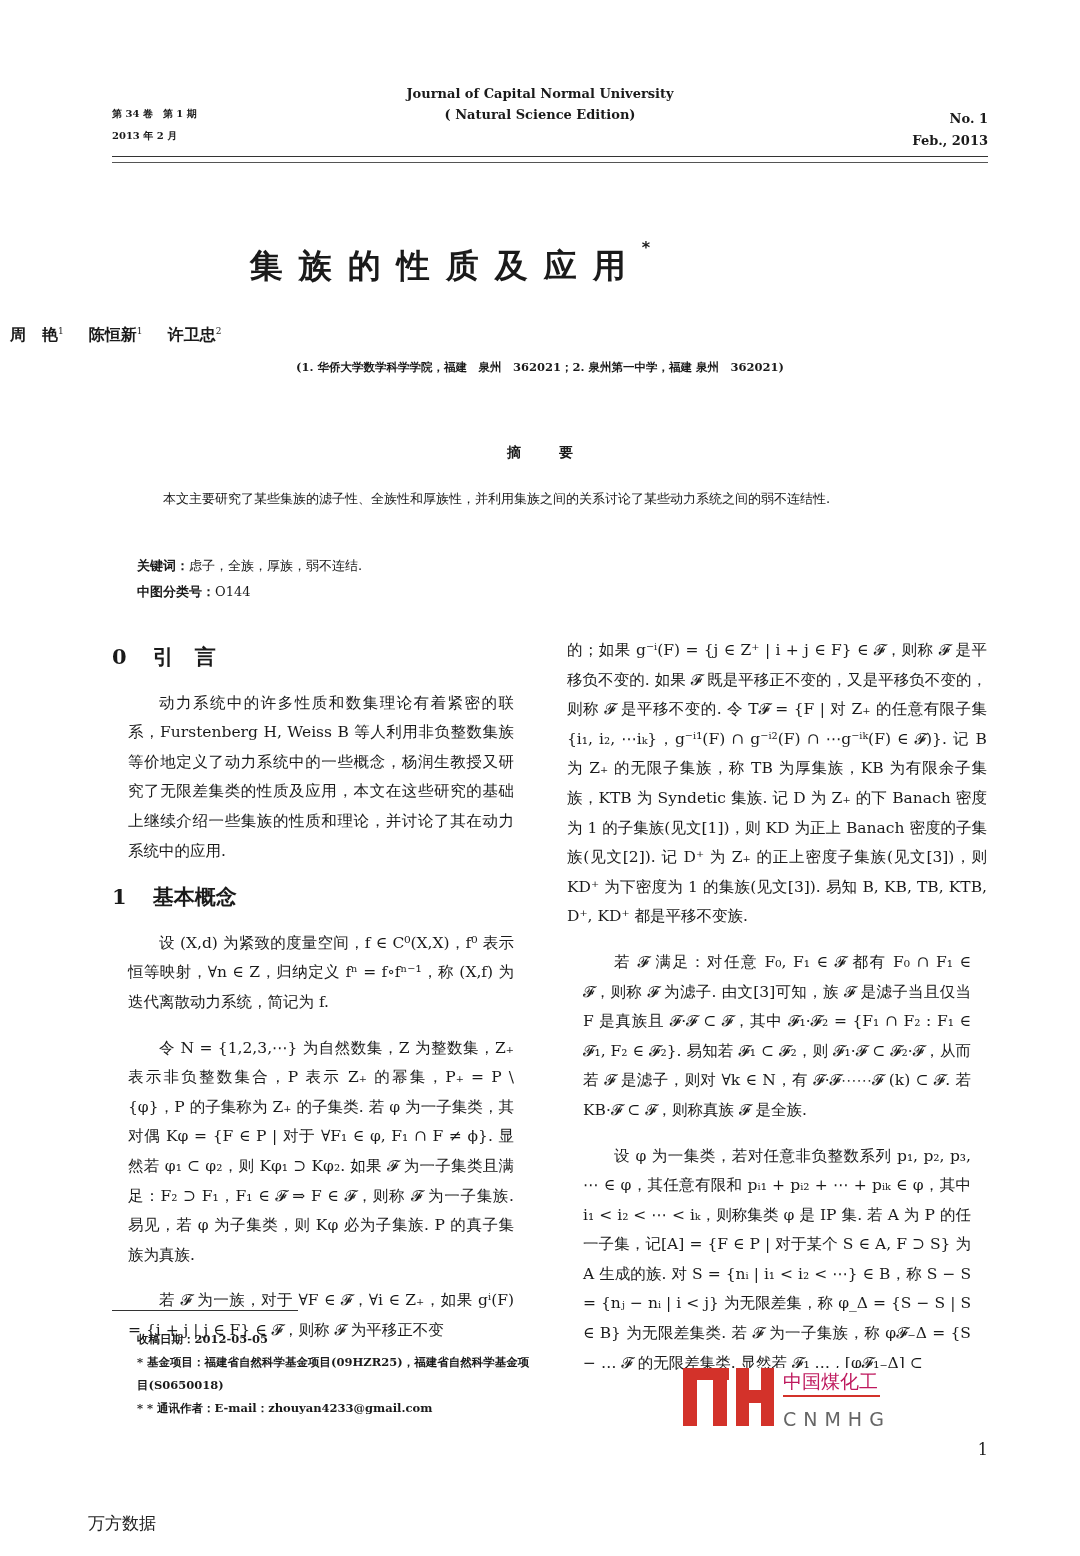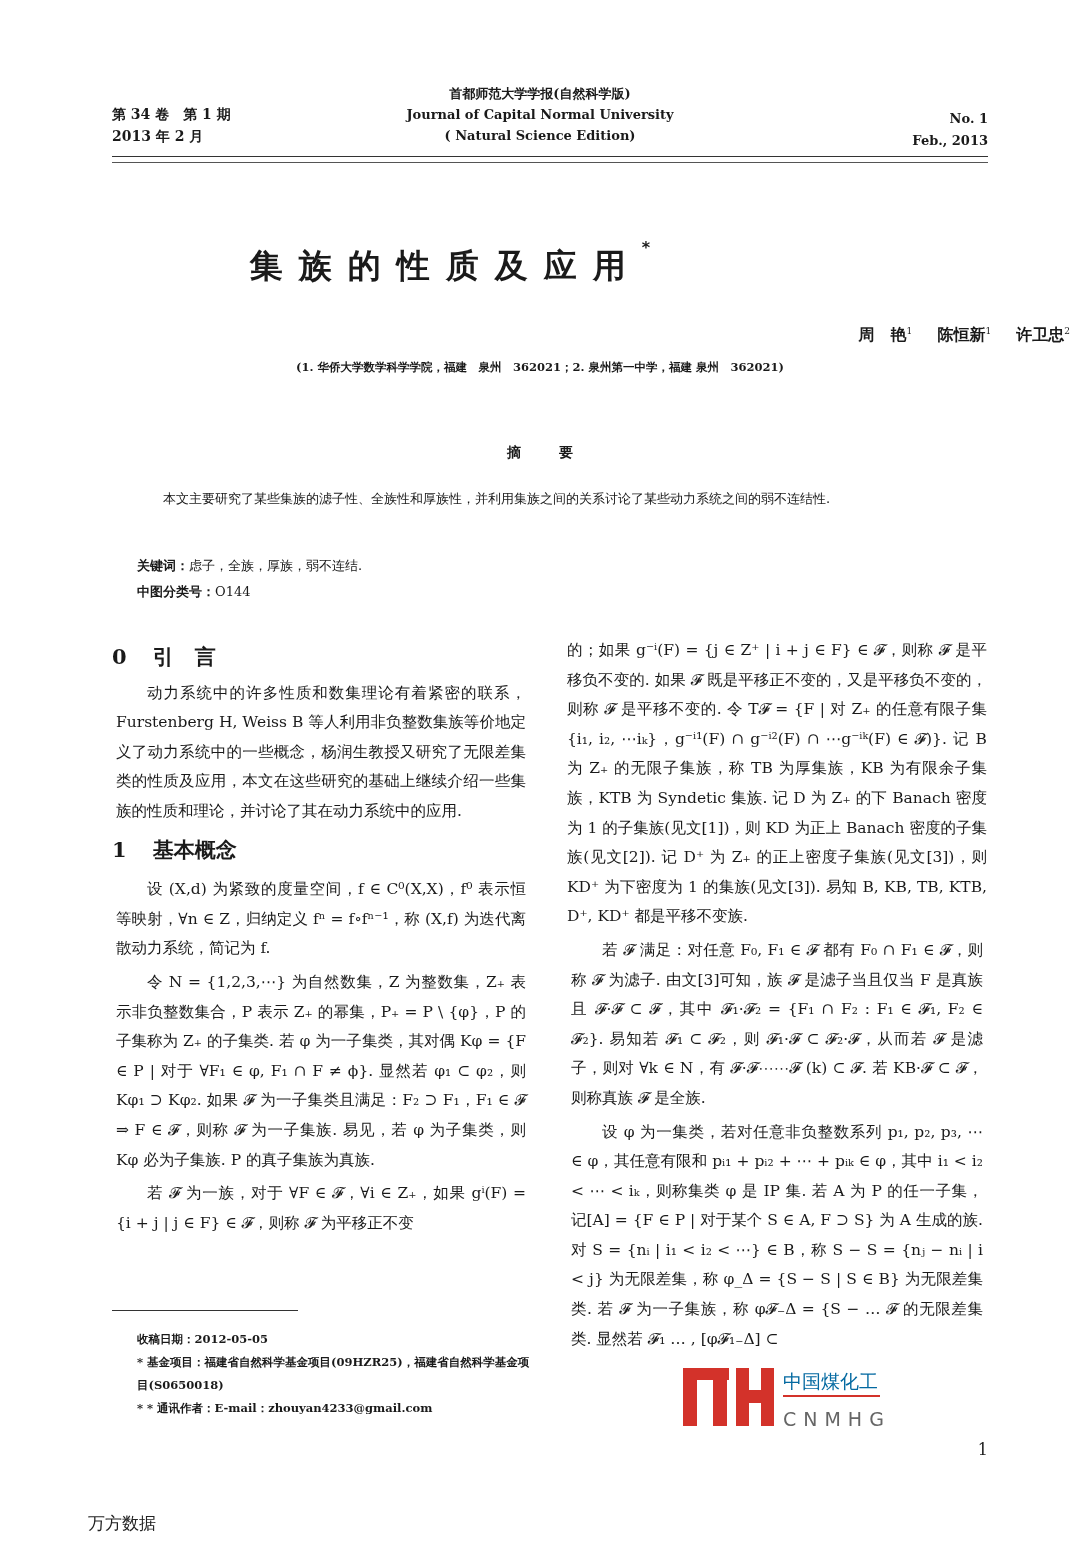--- a/index.html
+++ b/index.html
@@ -47,7 +47,6 @@
   <div>2013 年 2 月</div>
 </div>
 <div class="abs hdr-center">
-  <div>首都师范大学学报(自然科学版)</div>
   <div>Journal of Capital Normal University</div>
   <div>( Natural Science Edition)</div>
 </div>

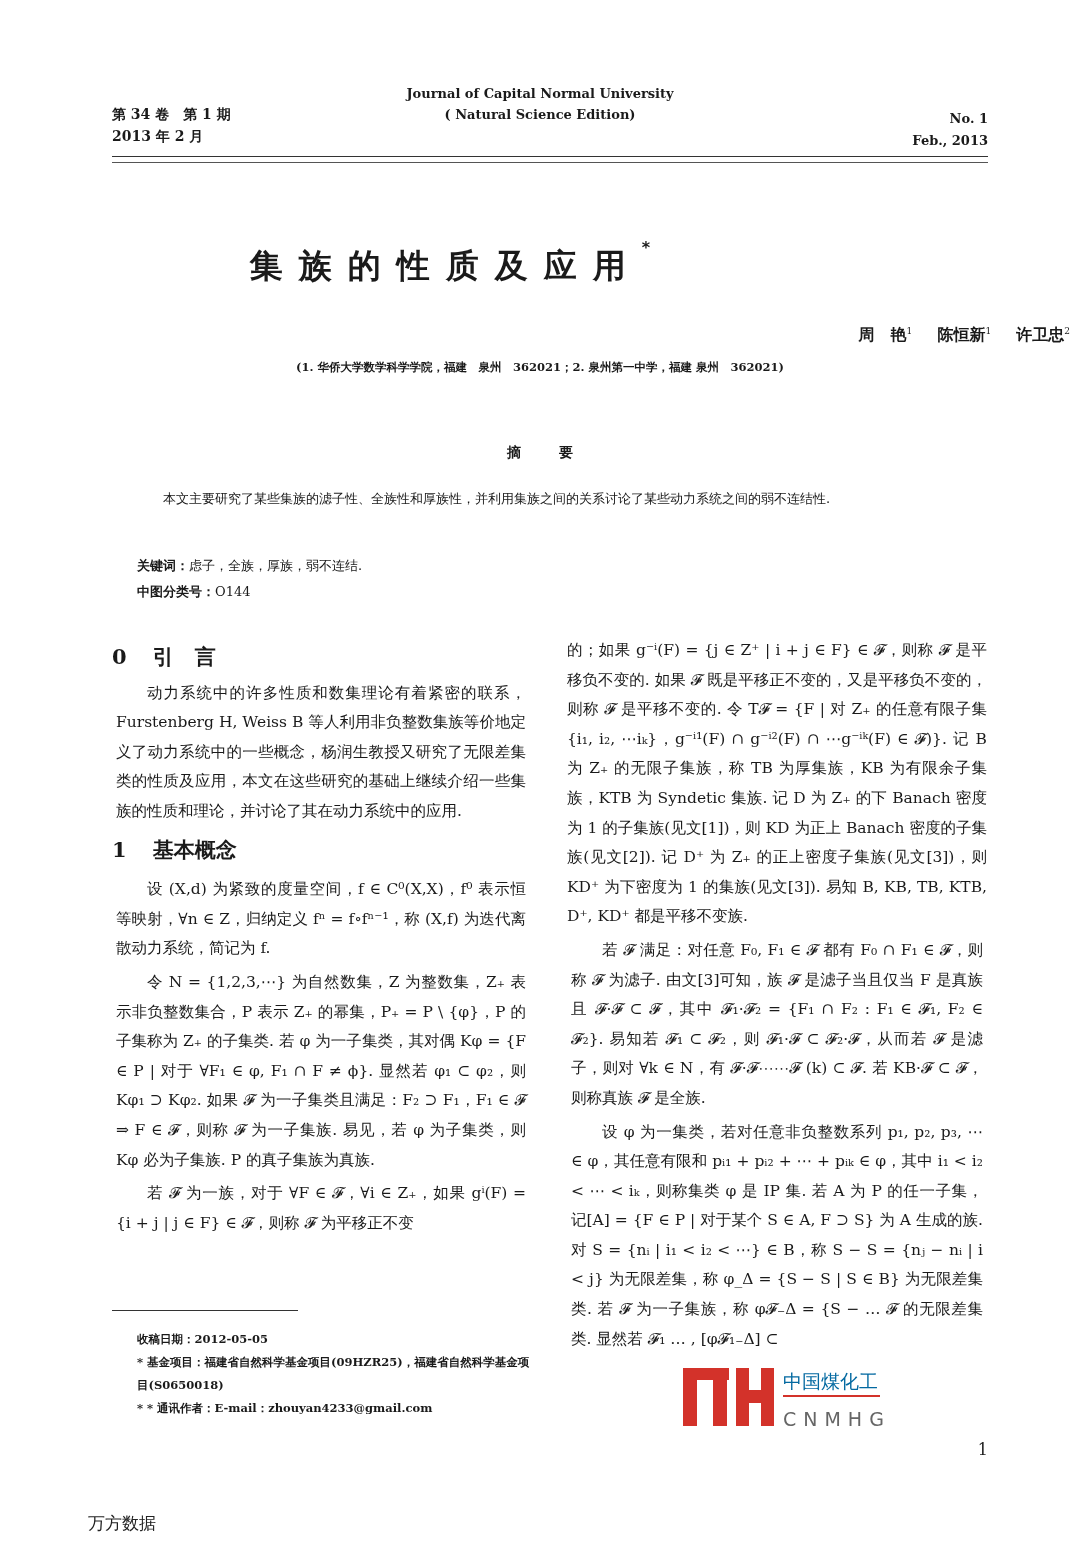--- a/index.html
+++ b/index.html
@@ -6,7 +6,7 @@
   body { width: 1080px; height: 1556px; position: relative; overflow: hidden;
          font-family: "DejaVu Serif", "Liberation Serif", serif; color: #1a1a1a; }
   .abs { position: absolute; }
-  .hdr-left { left: 112px; top: 103px; font-size: 14px; line-height: 22px; font-weight: bold; }
+  .hdr-left { left: 112px; top: 103px; font-size: 10px; line-height: 22px; font-weight: bold; }
   .hdr-center { left: 0; width: 1080px; top: 83px; text-align: center; font-size: 13px; line-height: 21px; font-weight: bold; }
   .hdr-right { right: 92px; top: 108px; text-align: right; font-size: 13px; line-height: 22px; font-weight: bold; }
   .rule { left: 112px; width: 876px; top: 156px; height: 5px; border-top: 1.5px solid #333; border-bottom: 1px solid #555; }

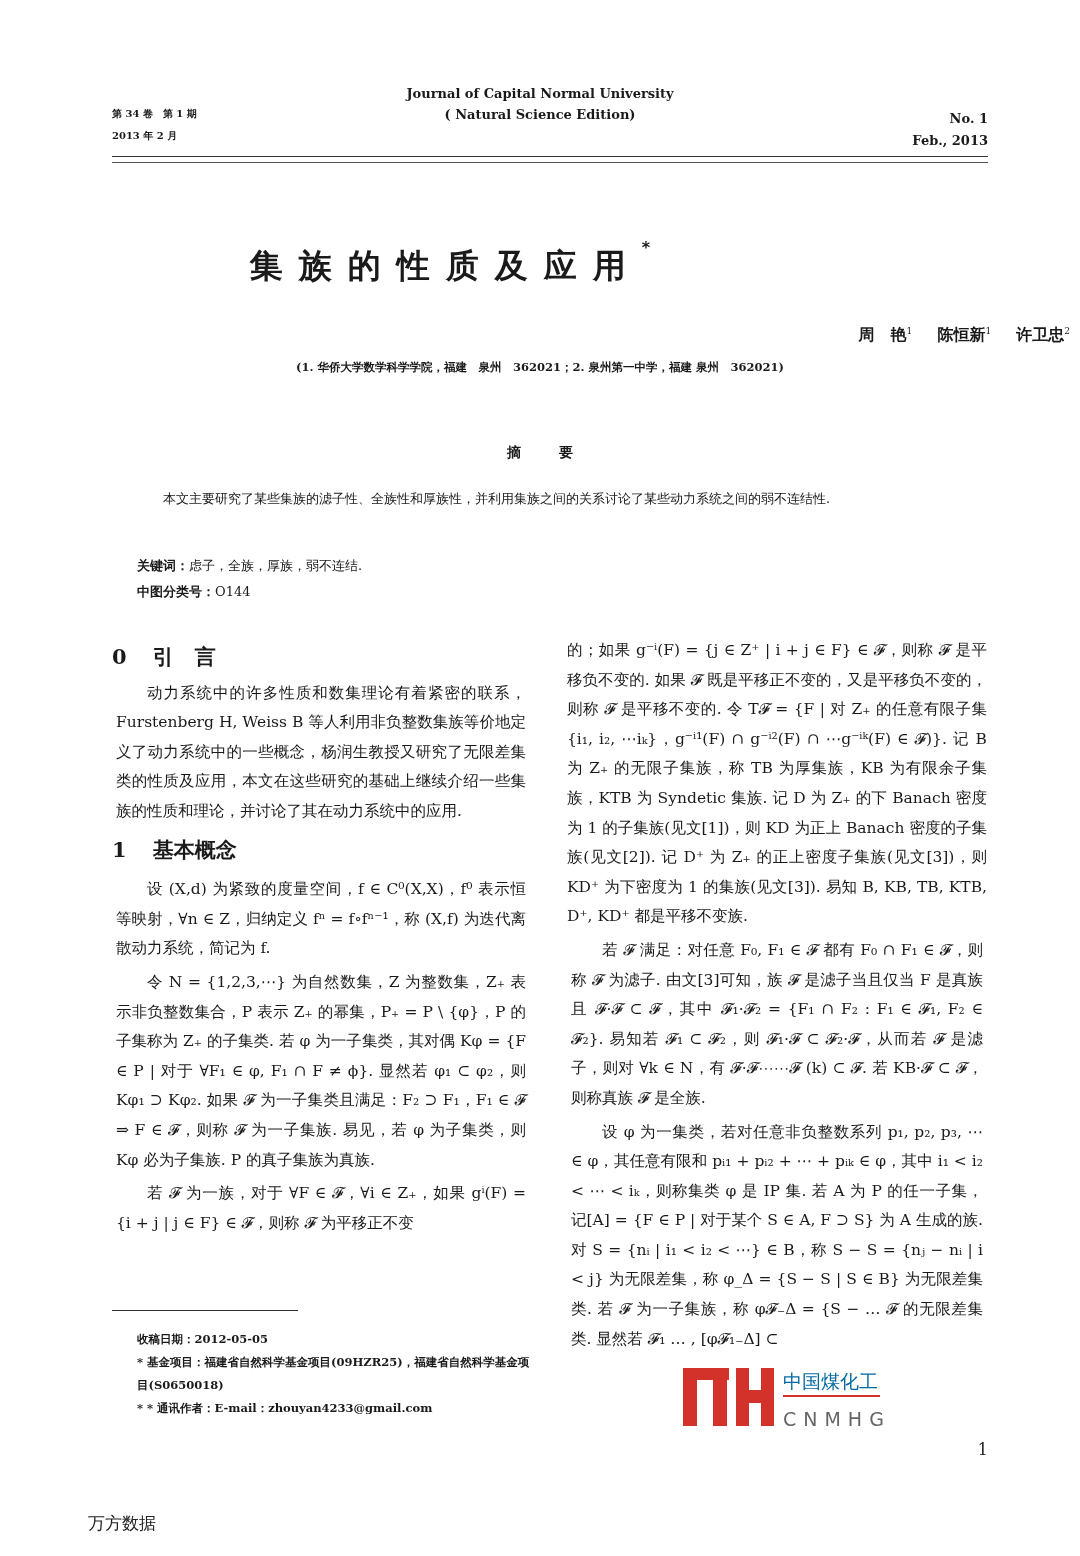--- a/index.html
+++ b/index.html
@@ -13,7 +13,7 @@
   .title { left: 0; width: 900px; top: 244px; text-align: center; font-size: 33px; font-weight: bold;
            font-family: "DejaVu Sans", "Liberation Sans", sans-serif; letter-spacing: 16px; }
   .title sup { font-size: 16px; letter-spacing: 0; vertical-align: top; position: relative; top: -6px; }
-  .authors { left: 0; width: 1080px; top: 325px; text-align: right; font-size: 16px; }
+  .authors { left: 0; width: 1080px; top: 325px; text-align: left; font-size: 16px; }
   .authors span { margin: 0 10px; }
   .authors sup { font-size: 9px; }
   .affil { left: 0; width: 1080px; top: 360px; text-align: center; font-size: 11.5px; font-weight: bold; }

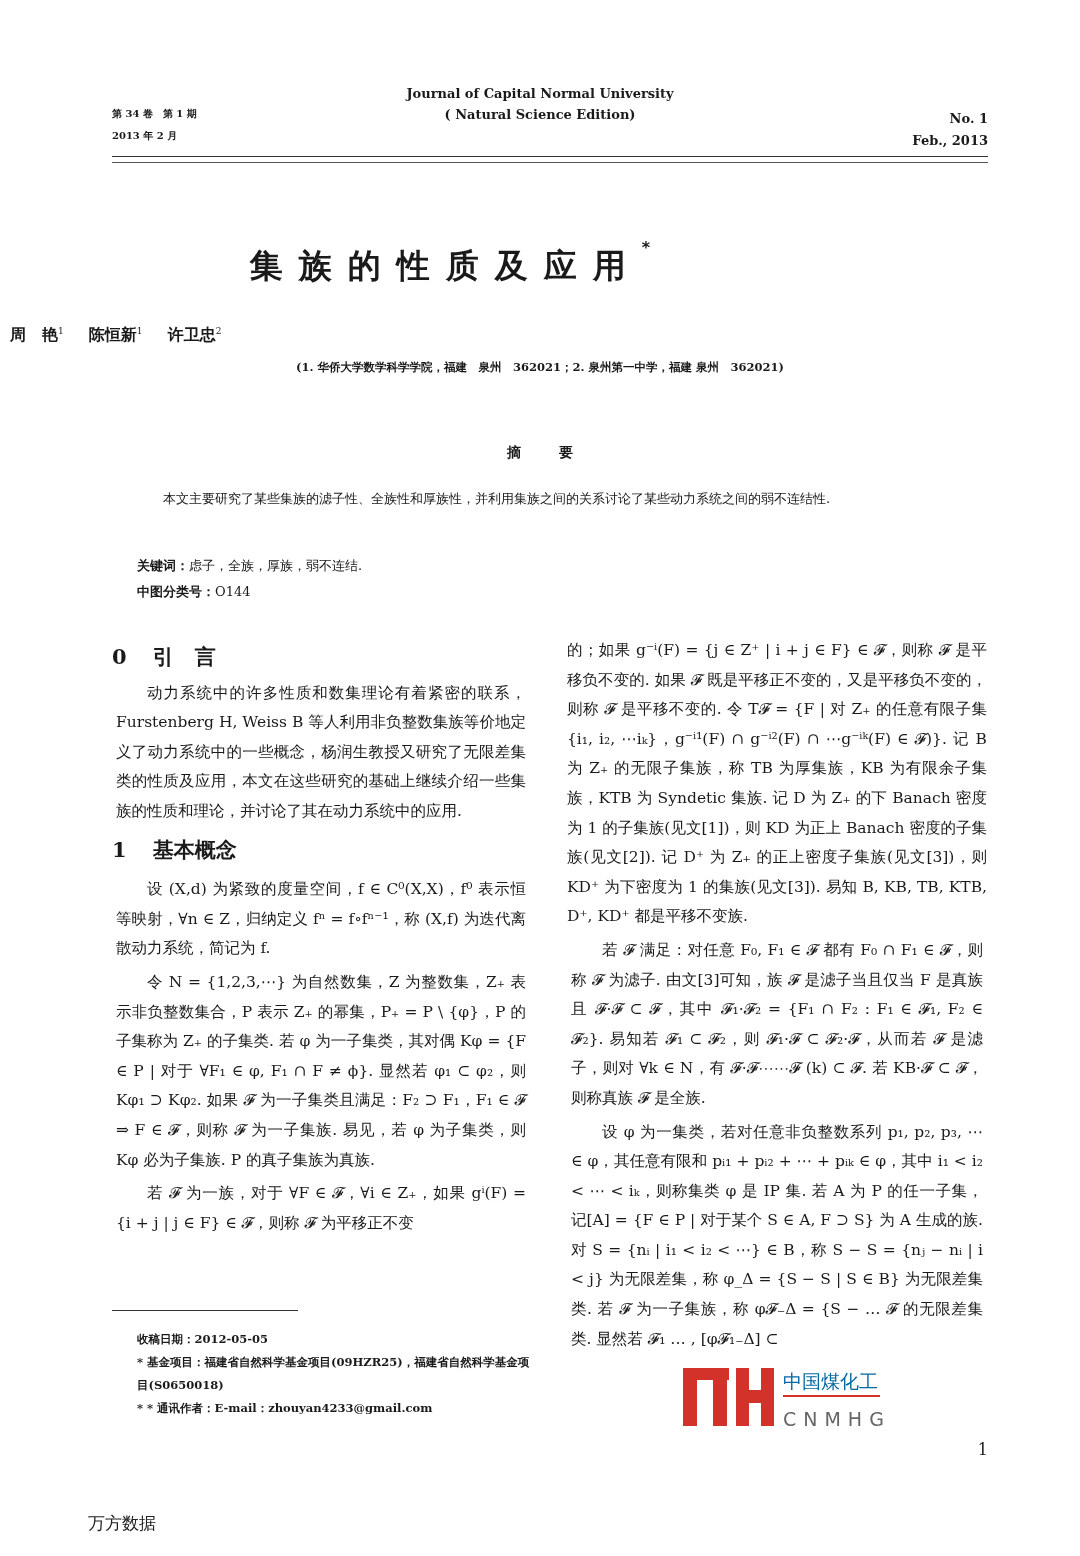--- a/index.html
+++ b/index.html
@@ -26,7 +26,7 @@
   .col-right { left: 567px; width: 420px; }
   .sec { font-size: 21px; font-weight: bold; font-family: "DejaVu Sans", "Liberation Sans", sans-serif; }
   .sec .num { font-family: "DejaVu Serif", serif; margin-right: 26px; }
-  .p { text-indent: 2em; margin: 4px; }
+  .p { text-indent: 2em; margin: 16px; }
   .p0 { margin: 0; }
   .fn-rule { left: 112px; width: 186px; top: 1310px; border-top: 1px solid #333; }
   .fn { left: 112px; width: 420px; top: 1328px; font-size: 11.5px; line-height: 23px; font-weight: bold; }

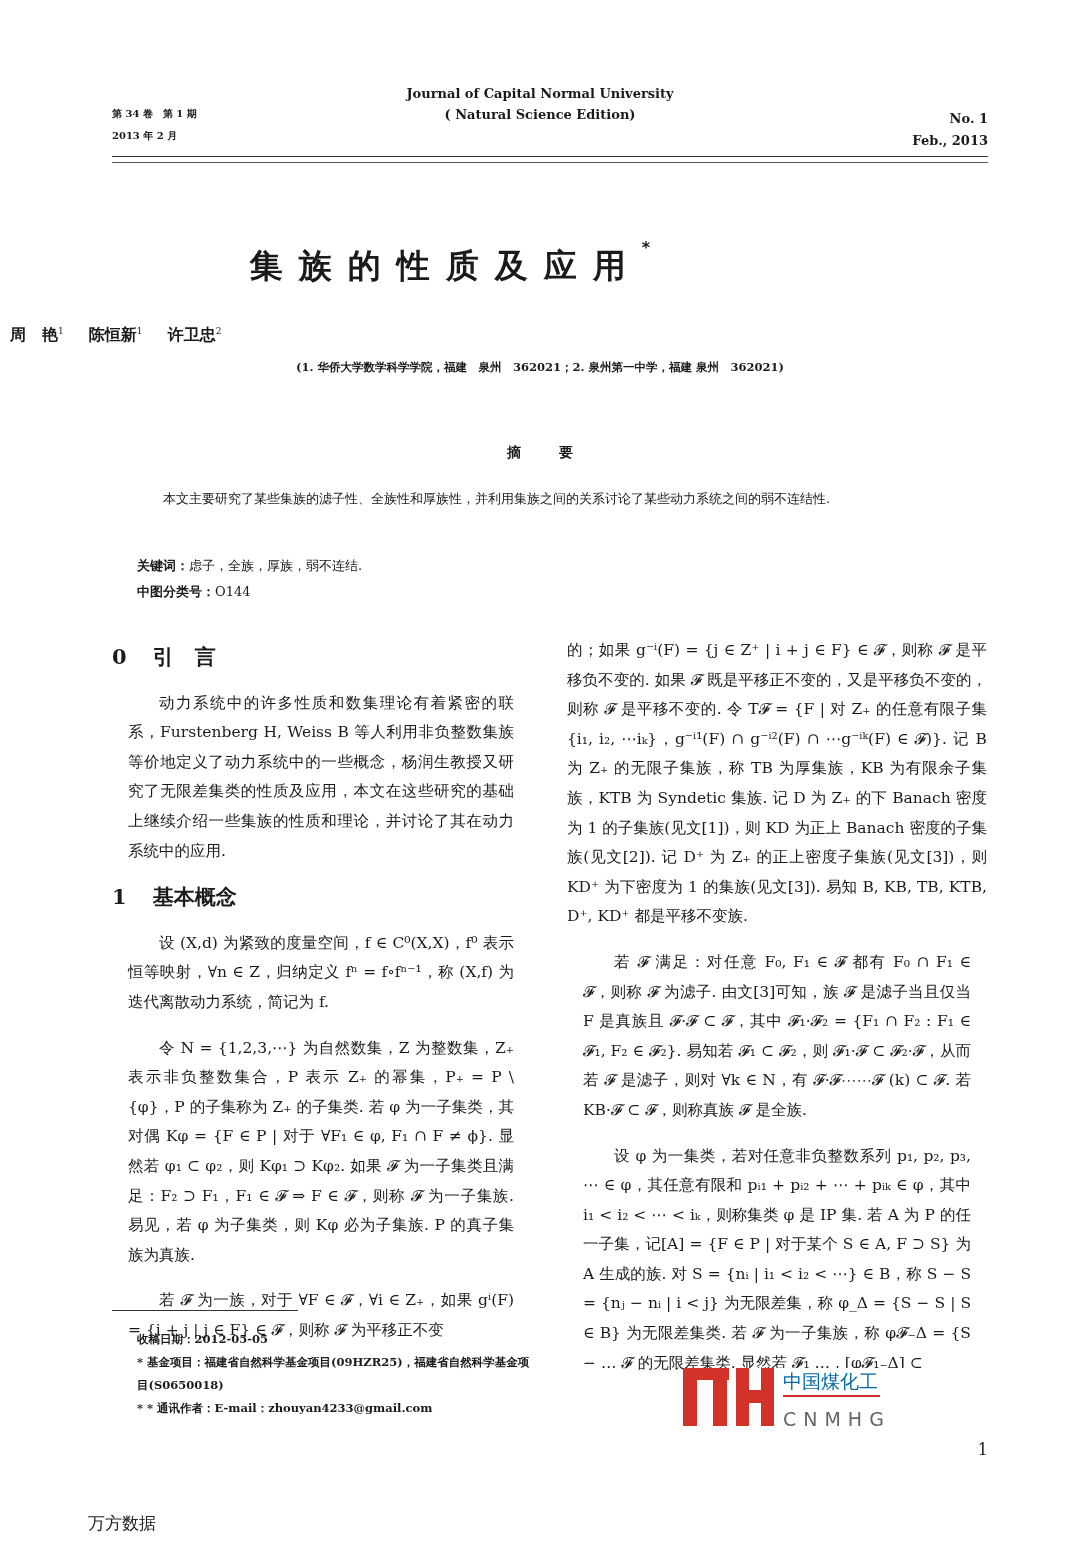--- a/index.html
+++ b/index.html
@@ -35,7 +35,7 @@
   .wanfang { left: 88px; top: 1512px; font-size: 17px; font-family: "DejaVu Sans", "Liberation Sans", sans-serif; color: #222; }
   .logo { left: 683px; top: 1368px; width: 300px; height: 58px; background: #fff; }
   .logo-mark { position: absolute; left: 0; top: 0; width: 91px; height: 58px; }
-  .logo-cn { position: absolute; left: 100px; top: 0; font-size: 19px; font-family: "DejaVu Sans", sans-serif; color: #0369a1;
+  .logo-cn { position: absolute; left: 100px; top: 0; font-size: 19px; font-family: "DejaVu Sans", sans-serif; color: #be185d;
              border-bottom: 2px solid #d3322a; line-height: 27px; padding-right: 2px; }
   .logo-en { position: absolute; left: 100px; top: 30px; font-size: 19px; font-family: "DejaVu Sans", sans-serif; color: #666; letter-spacing: 7px; margin-top: 10px; }
 </style>

